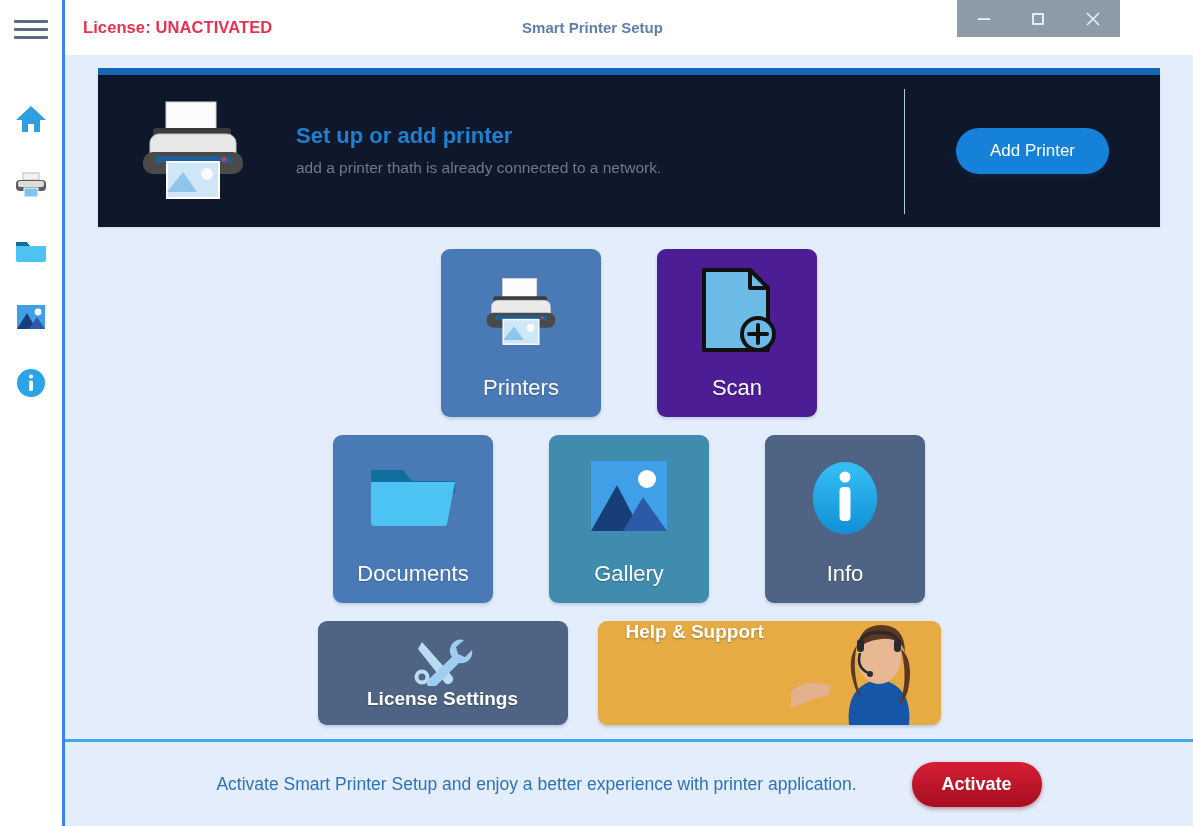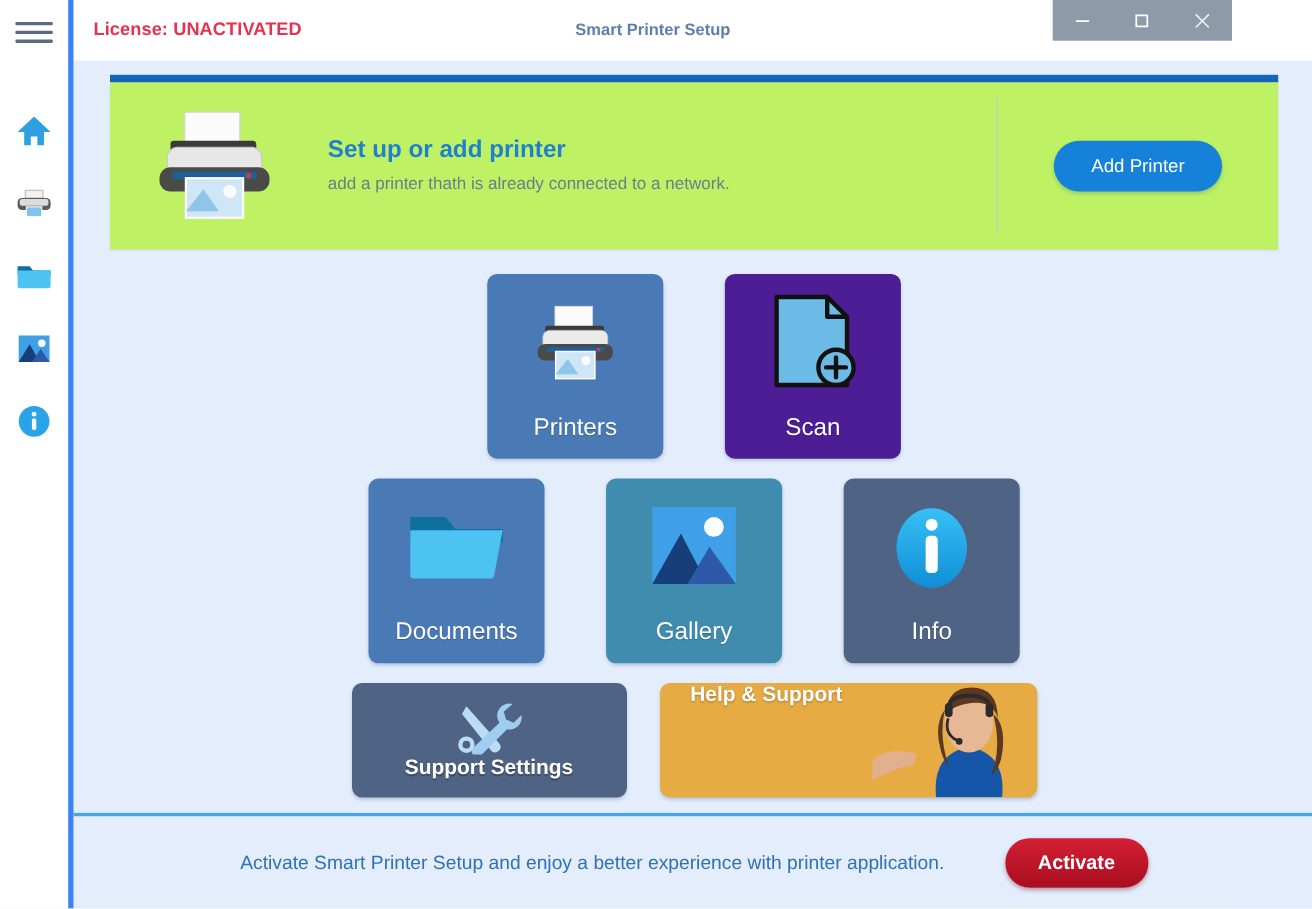--- a/index.html
+++ b/index.html
@@ -27,7 +27,7 @@
   
   .window{
     position:absolute;left:62px;top:0;width:1058px;height:826px;
-    border-left:5px solid #3b82f6;
+    border-left:3px solid #3b82f6;
     box-sizing:border-box;
     background:#ffffff;
   }

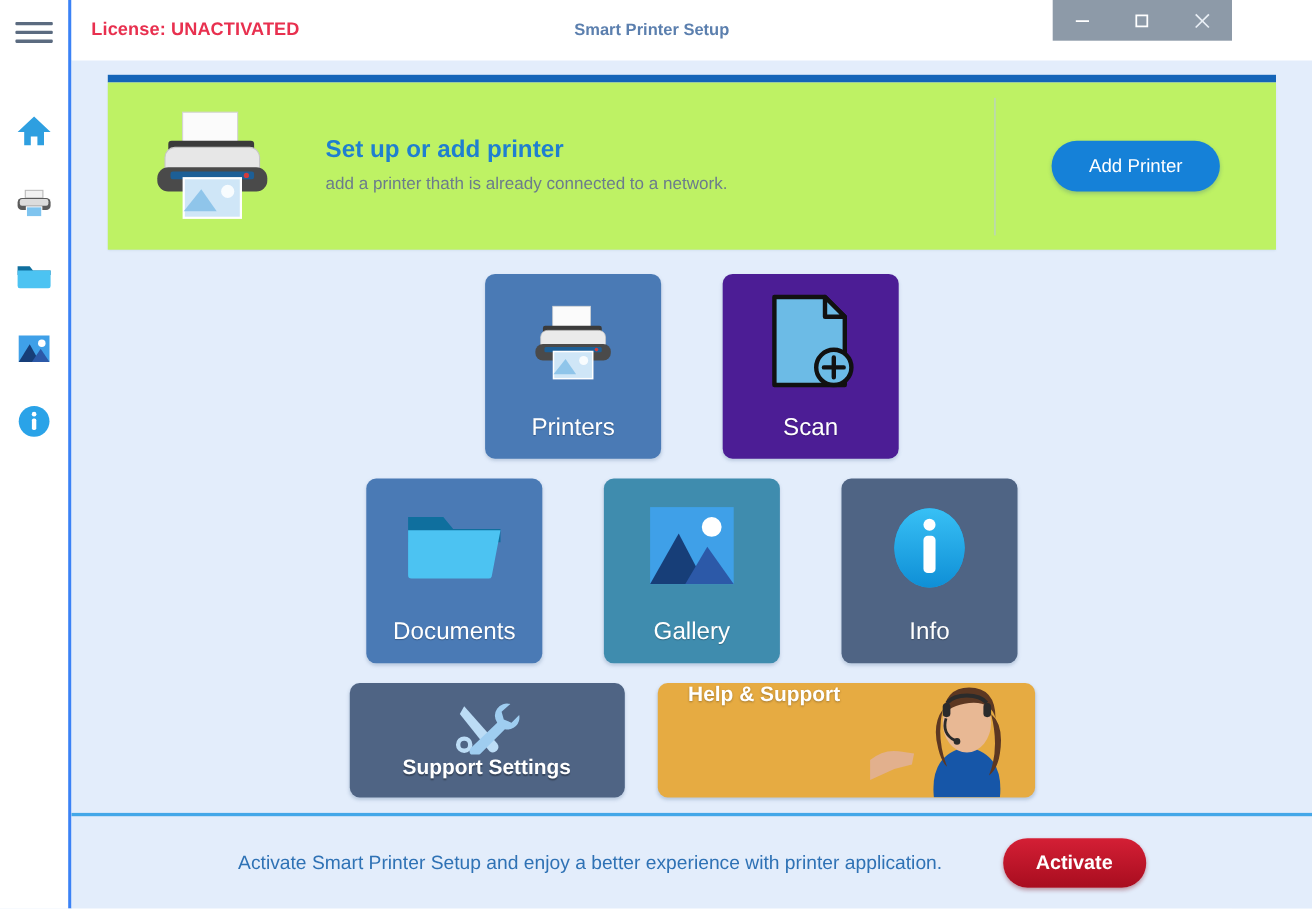--- a/index.html
+++ b/index.html
@@ -57,7 +57,7 @@
   .banner-wrap{margin:13px 33px 0 33px;}
   .banner-top{height:7px;background:#1565b8;}
   .banner{
-    background:#bef264;height:152px;display:flex;align-items:center;
+    background:#0f172a;height:152px;display:flex;align-items:center;
     box-shadow:0 1px 2px rgba(90,120,160,.18);
   }
   .banner-img{width:190px;display:flex;align-items:center;justify-content:center;}

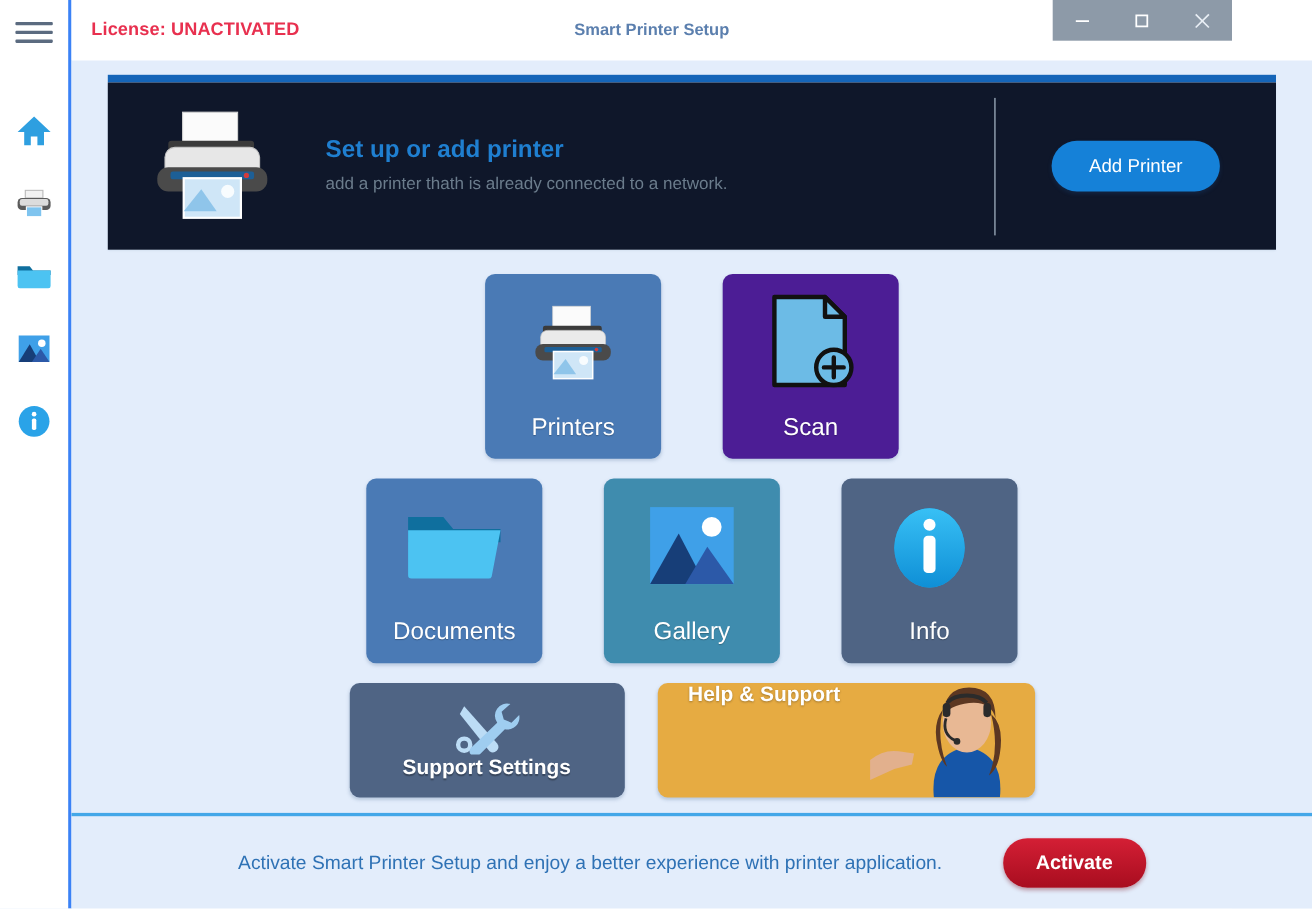--- a/index.html
+++ b/index.html
@@ -297,7 +297,7 @@
             <circle cx="10" cy="41" r="5.5" fill="none" stroke="#bcdcf5" stroke-width="4"></circle>
             <path d="M52 4 a11 11 0 0 0 -12 17 L16 44 a5 5 0 0 0 7 7 L47 27 a11 11 0 0 0 13 -13 l-7 7 -7 -3 -2 -7 Z" fill="#9fcdf0"></path>
           </svg>
-          <div class="lbl2">Support Settings</div>
+          <div class="lbl2">License Settings</div>
         </div>
 
         <div class="tile-wide tile-help">

